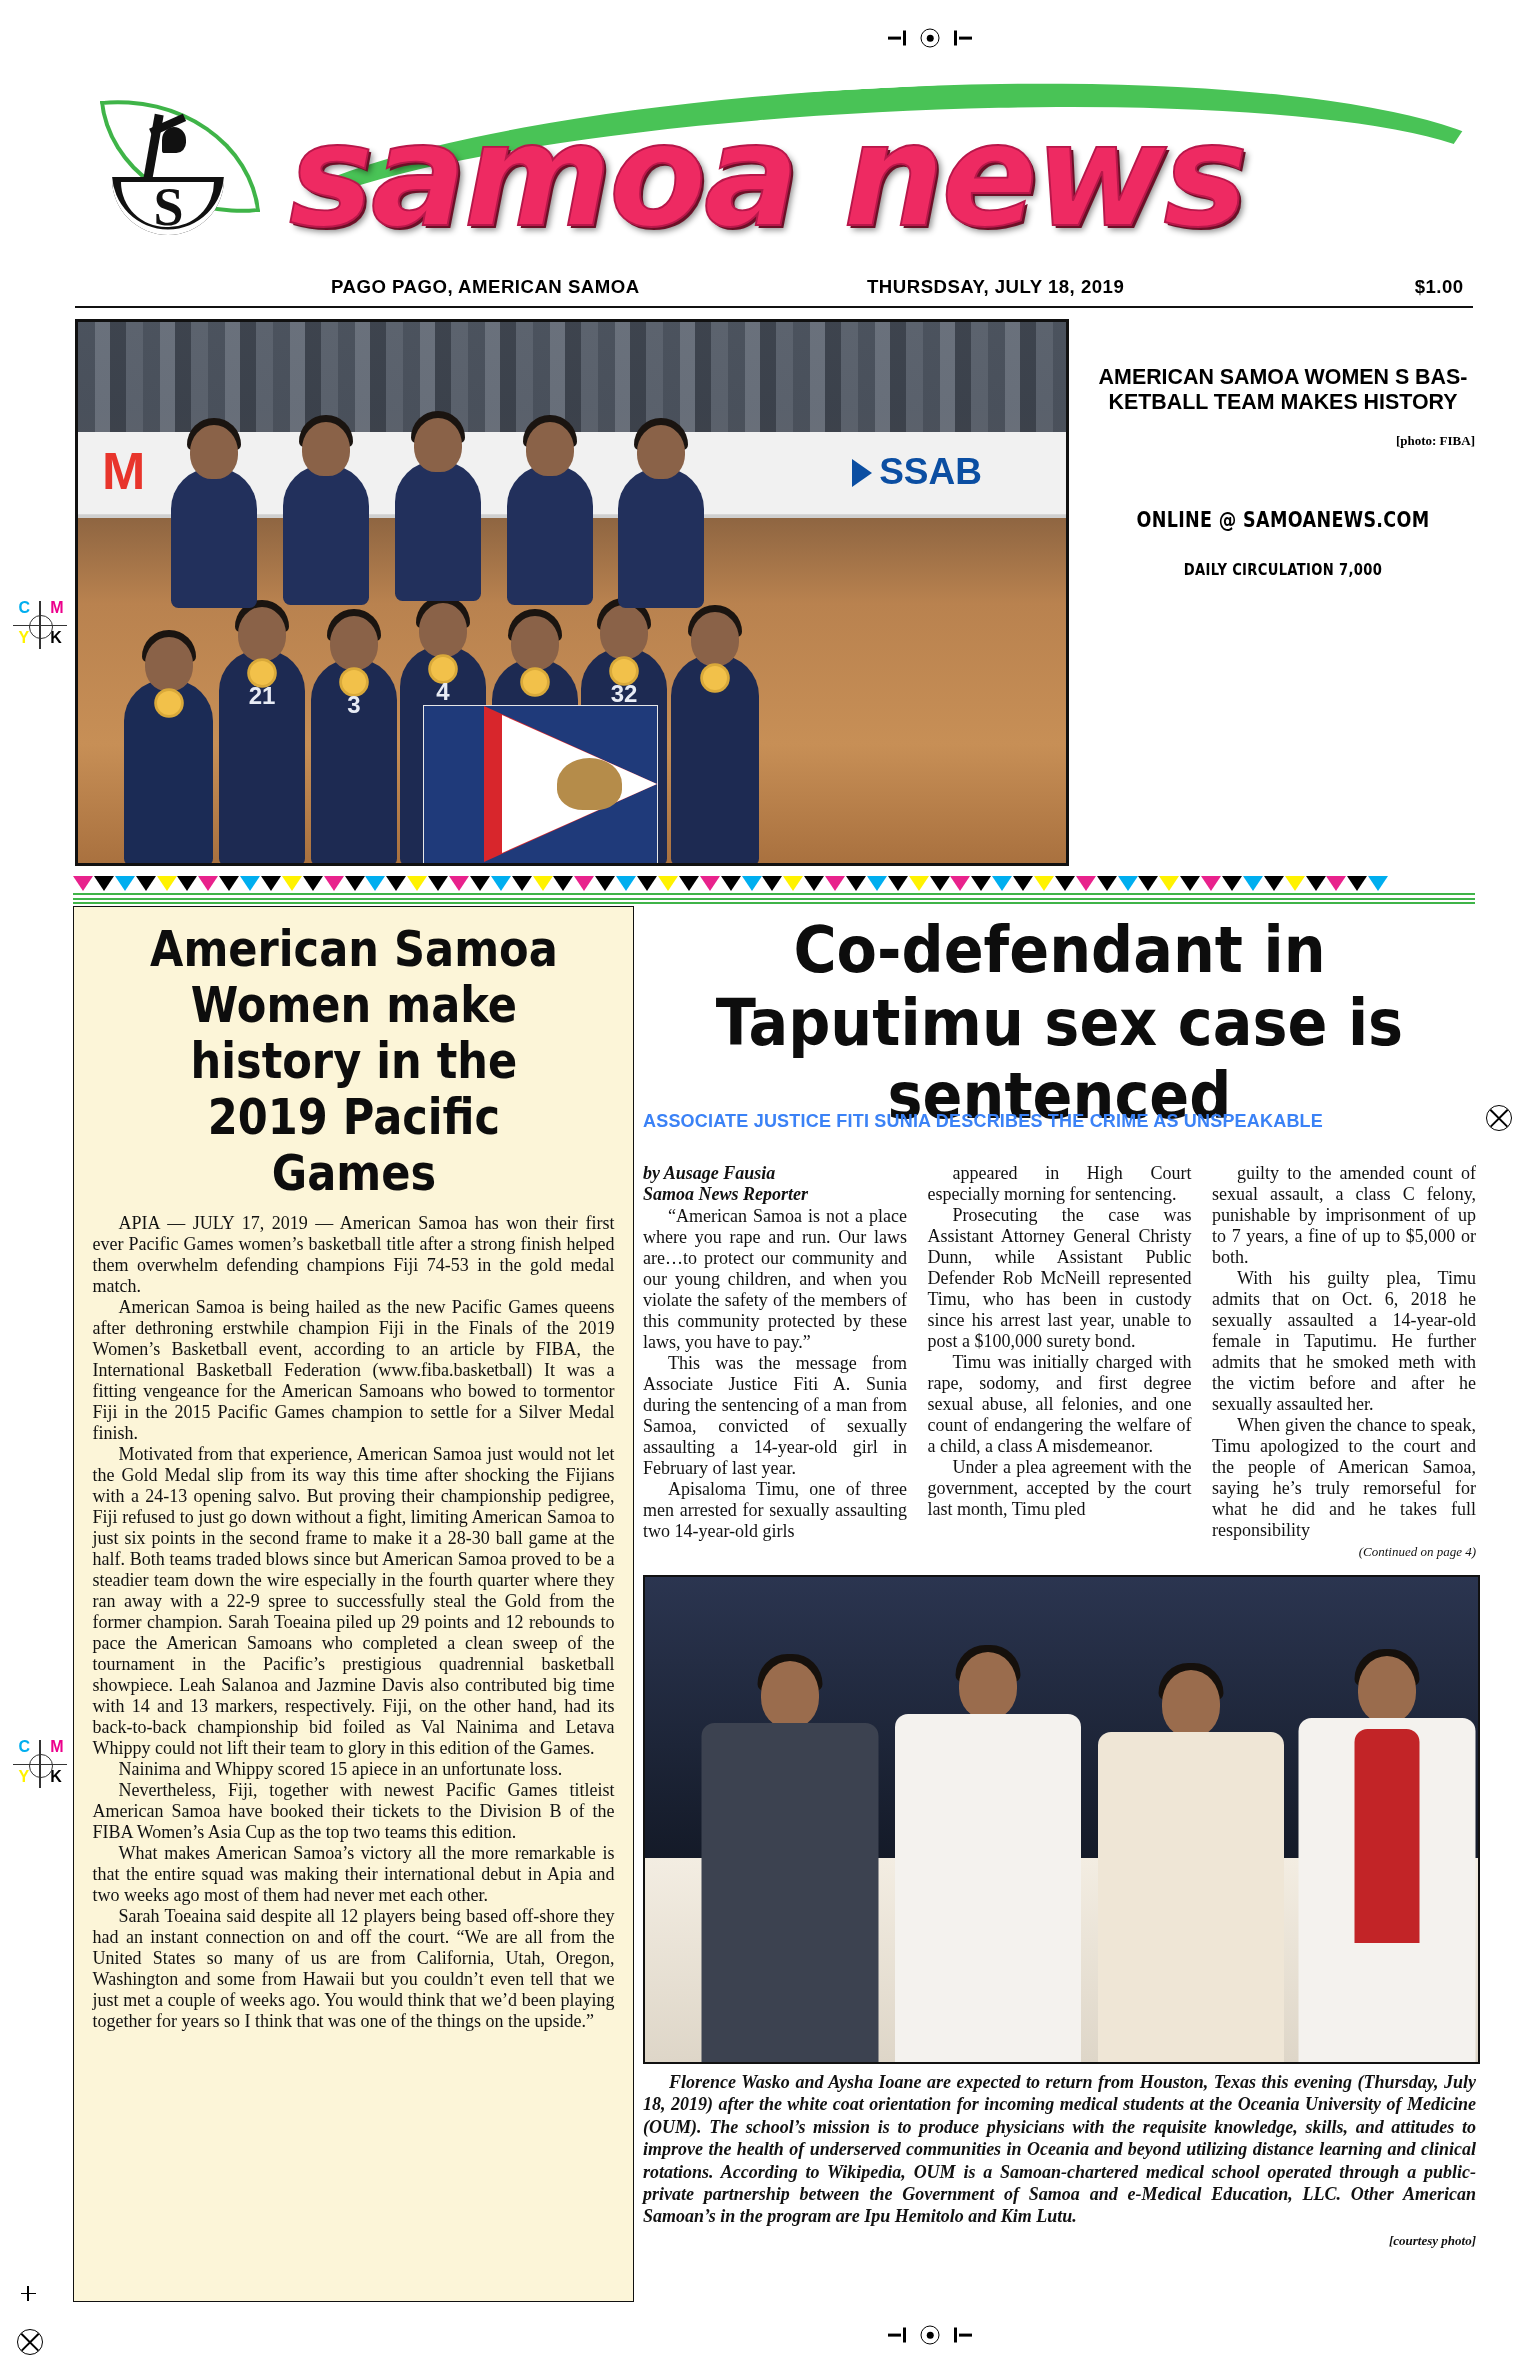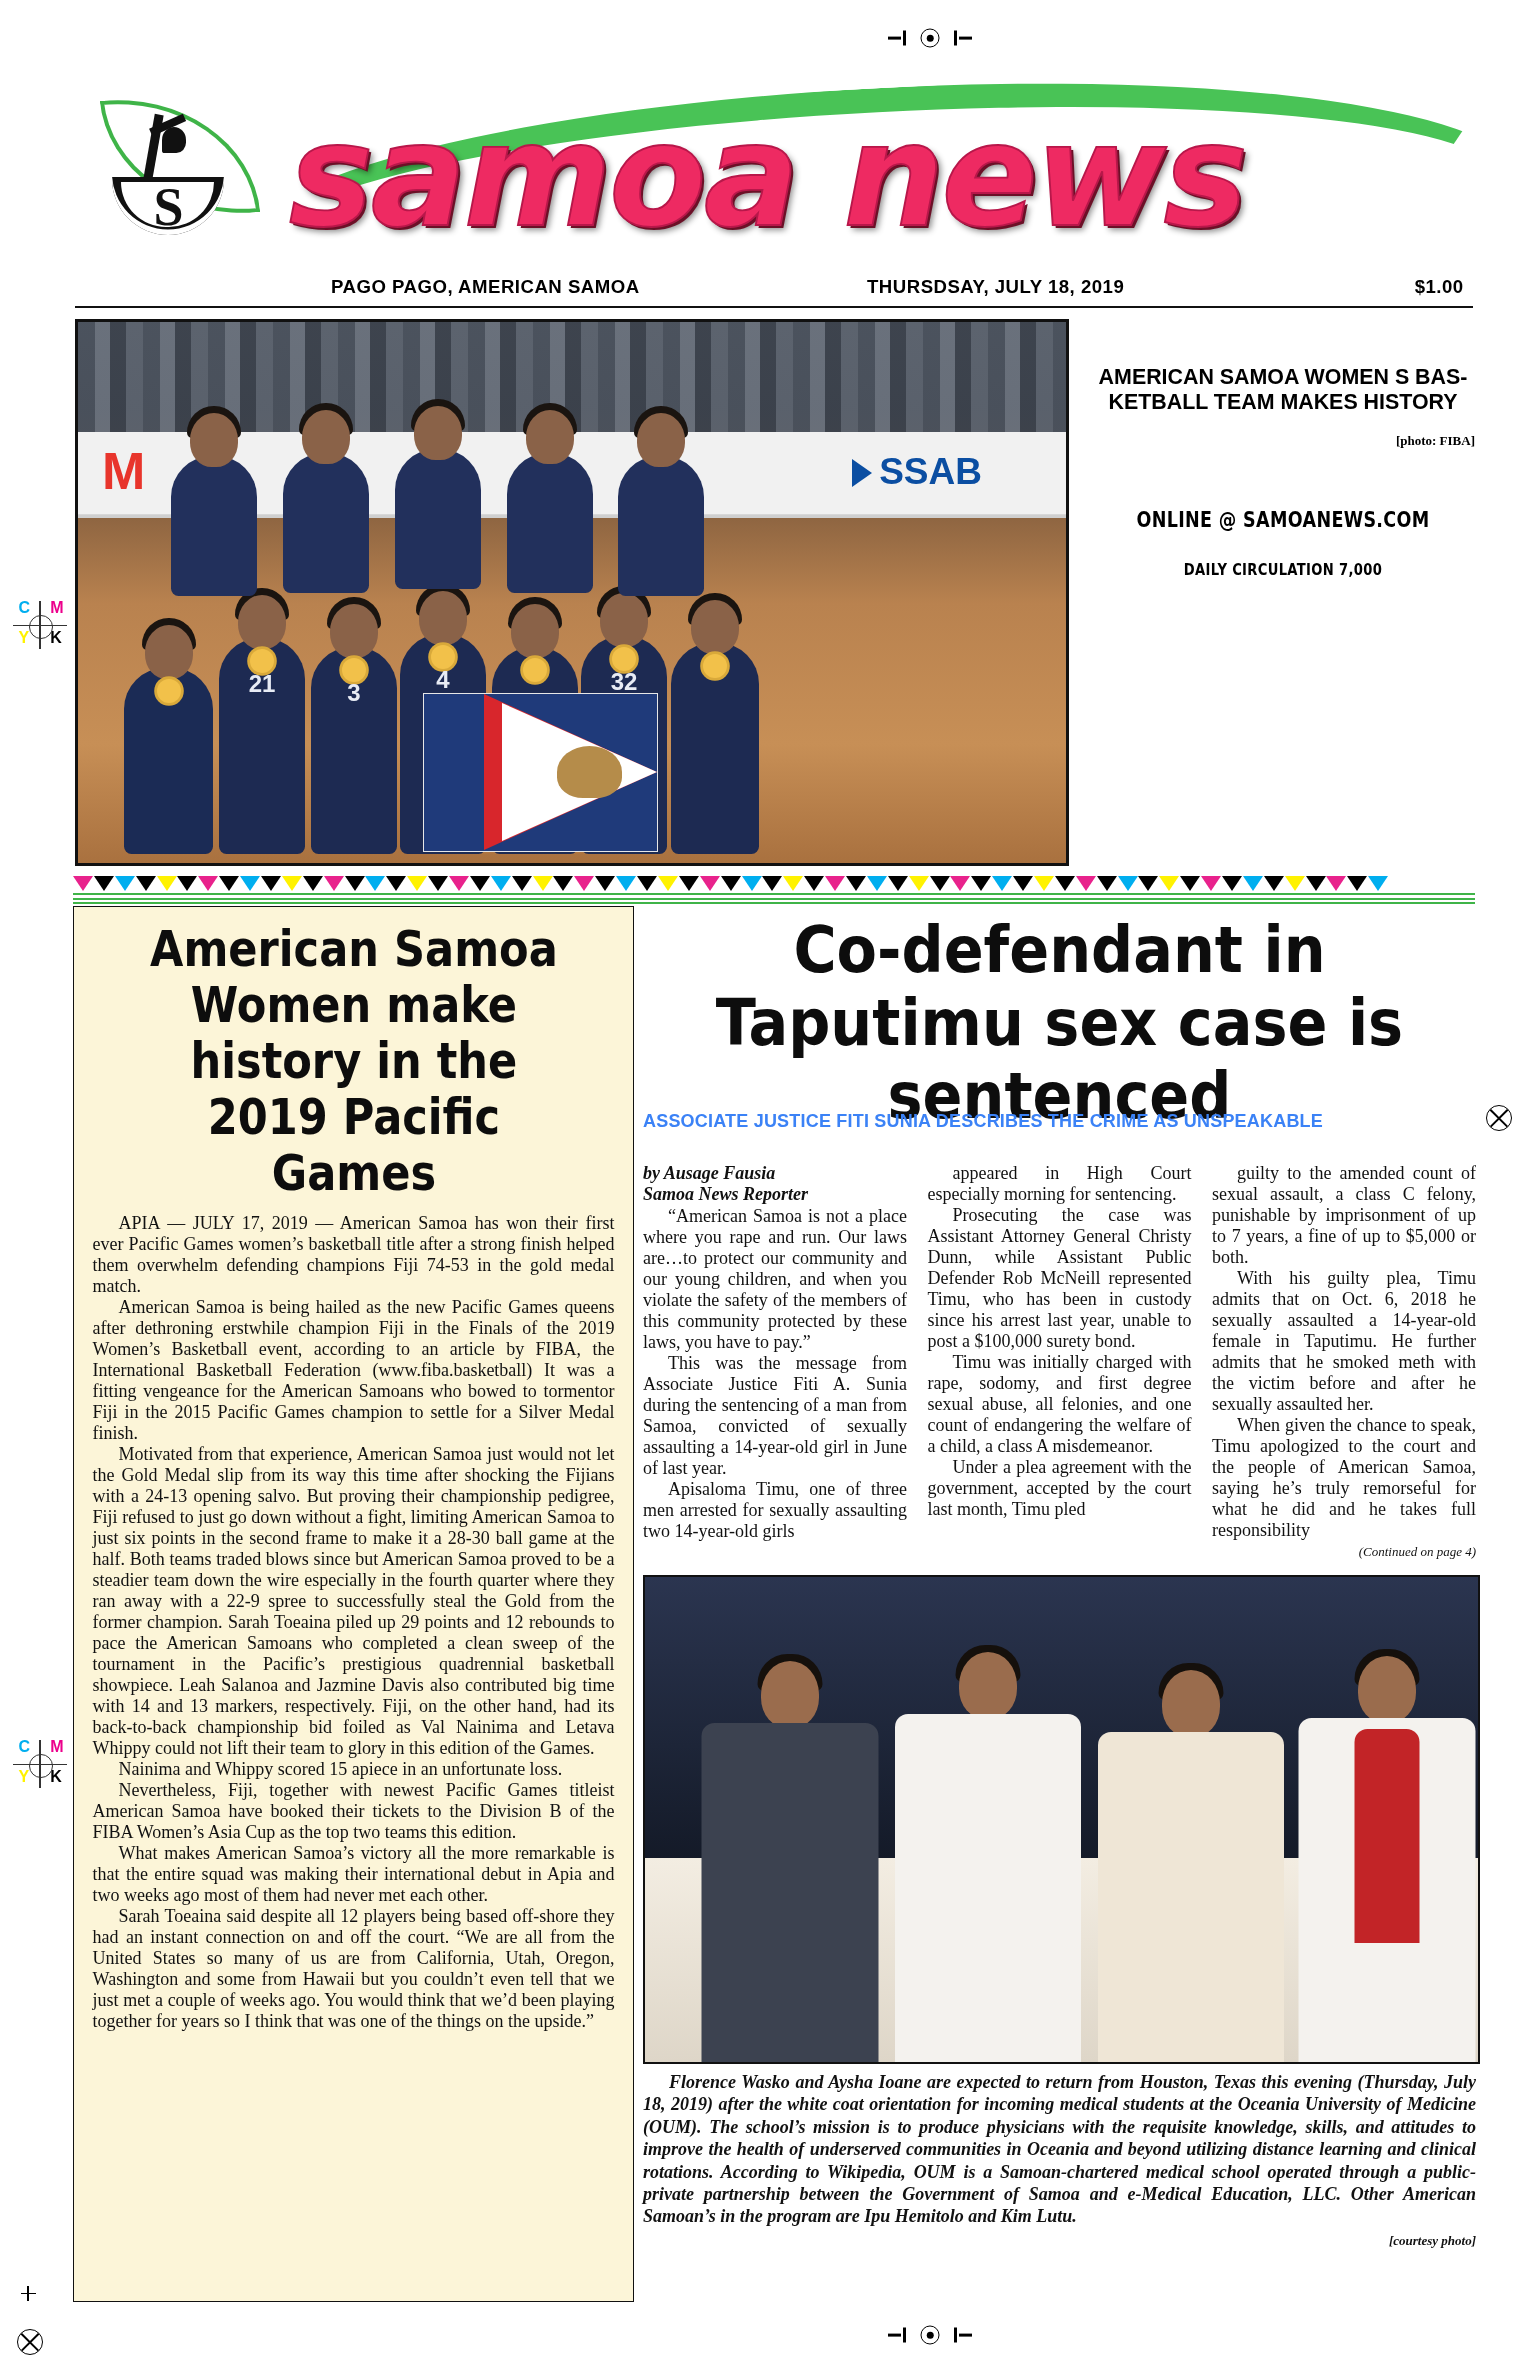--- a/index.html
+++ b/index.html
@@ -87,7 +87,7 @@
   .ad-ssab{position:absolute;right:84px;top:18.6px;font:bold 37px "Liberation Sans",sans-serif;color:#0b4ea2;}
   .ad-ssab .tri{display:inline-block;width:0;height:0;border-left:20.5px solid #0b4ea2;
       border-top:14px solid transparent;border-bottom:14px solid transparent;vertical-align:-3.7px;margin-right:7.5px;}
-  .team{position:absolute;left:37px;top:140px;width:820px;height:392px;}
+  .team{position:absolute;left:37px;top:152px;width:820px;height:392px;}
   .pl{position:absolute;bottom:0;border-radius:41px 41px 7.5px 7.5px;background:#1d2a52;}
   .pl .face{position:absolute;left:50%;top:-43px;transform:translateX(-50%);
       width:48px;height:54px;border-radius:50% 50% 45% 45%;background:#8a6248;}

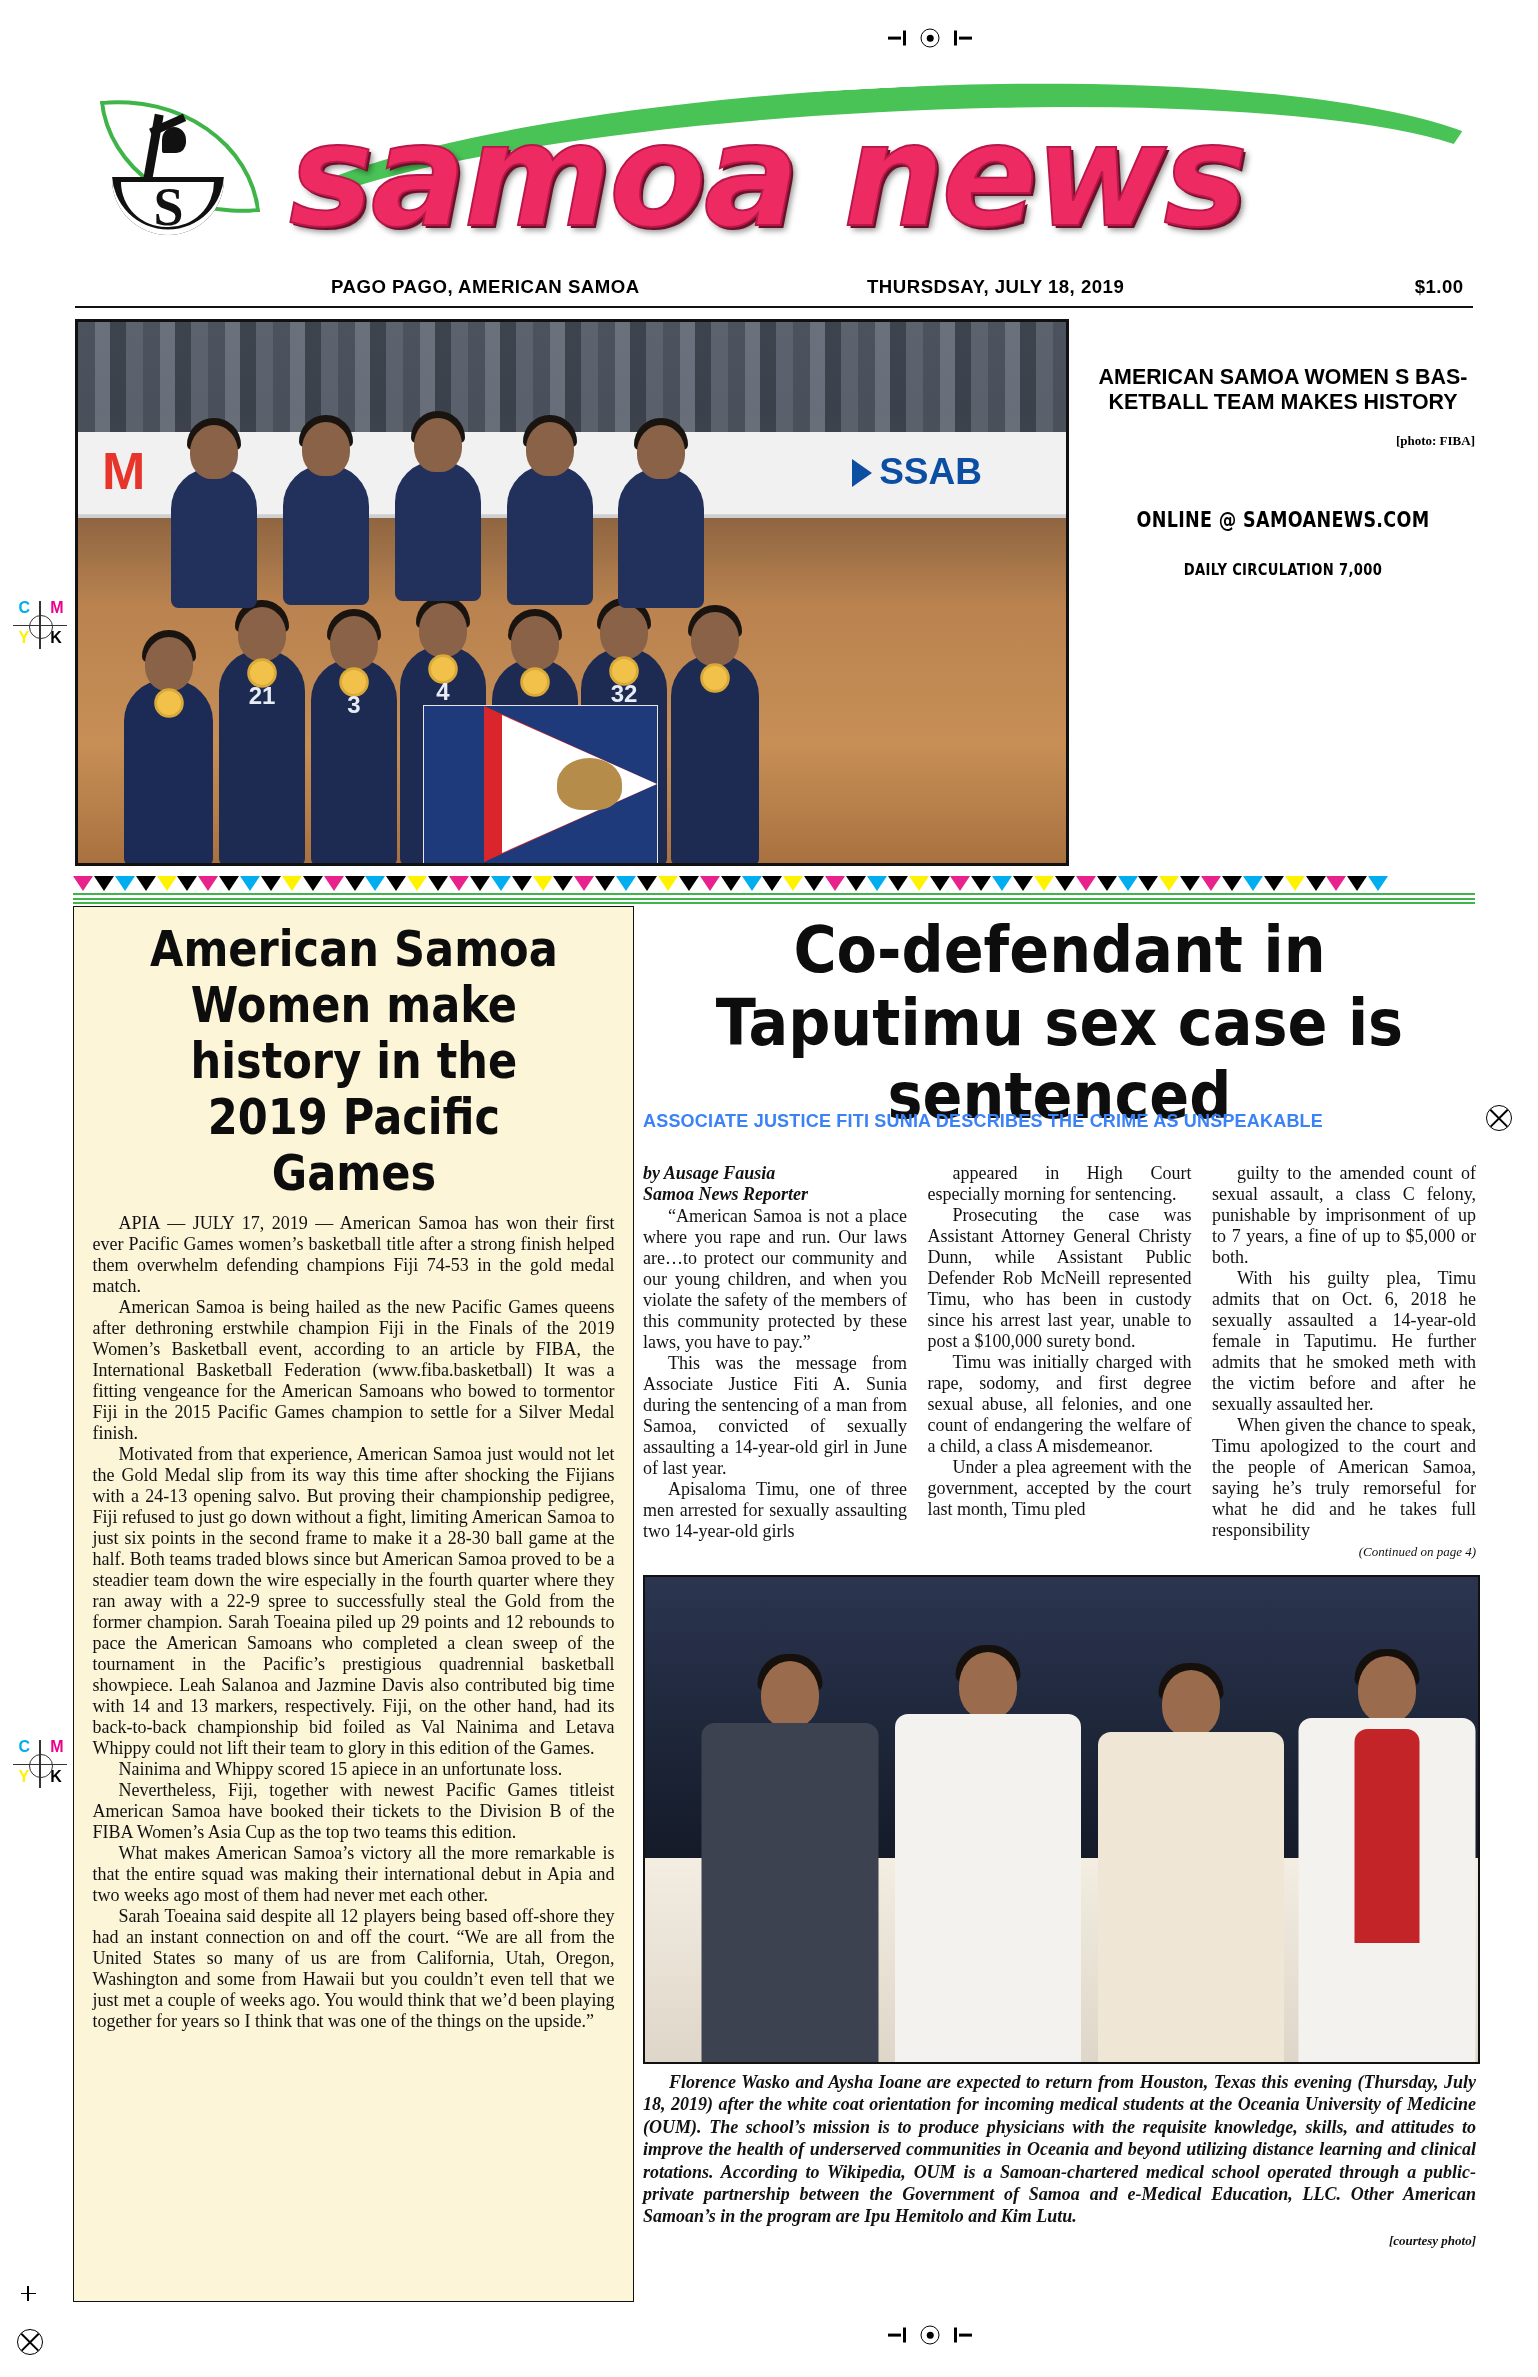--- a/index.html
+++ b/index.html
@@ -411,7 +411,7 @@
       <p class="byline">Samoa News Reporter</p>
       <div id="col1">
           <p>“American Samoa is not a place where you rape and run. Our laws are…to protect our community and our young children, and when you violate the safety of the members of this community protected by these laws, you have to pay.”</p>
-          <p>This was the message from Associate Justice Fiti A. Sunia during the sentencing of a man from Samoa, convicted of sexually assaulting a 14-year-old girl in June of last year.</p>
+          <p>This was the message from Associate Justice Fiti A. Sunia during the sentencing of a man from Samoa, convicted of sexually assaulting a 14-year-old girl in February of last year.</p>
           <p>Apisaloma Timu, one of three men arrested for sexually assaulting two 14-year-old girls</p>
         </div>
     </div>

